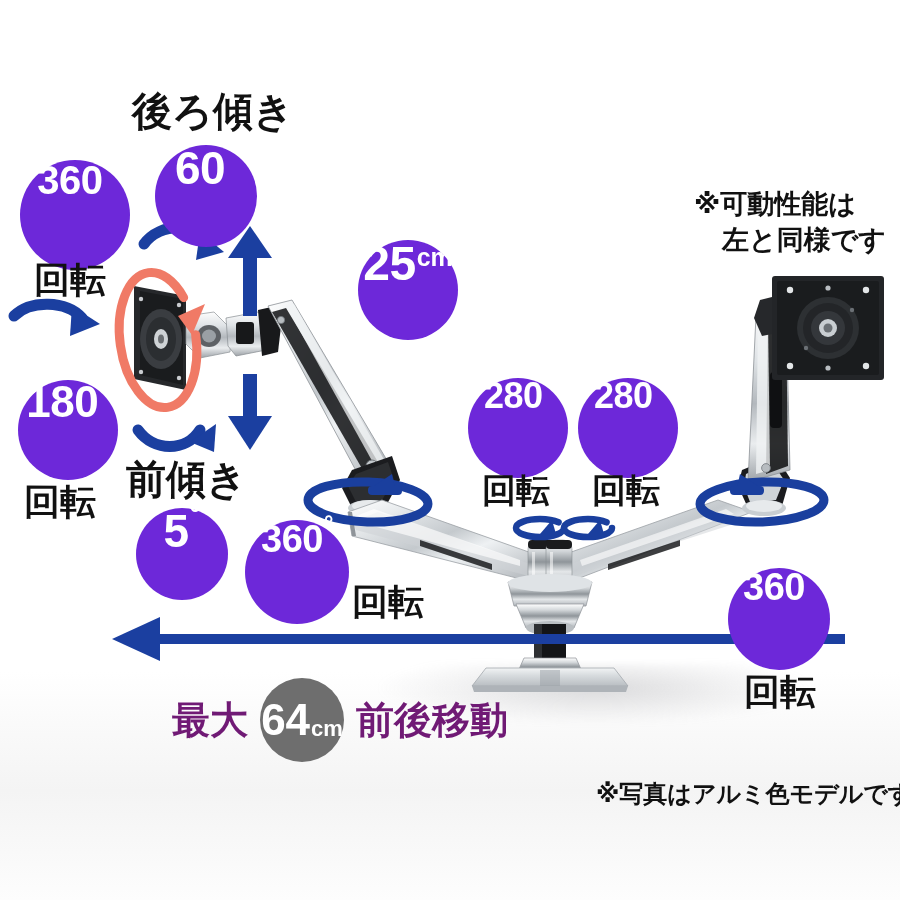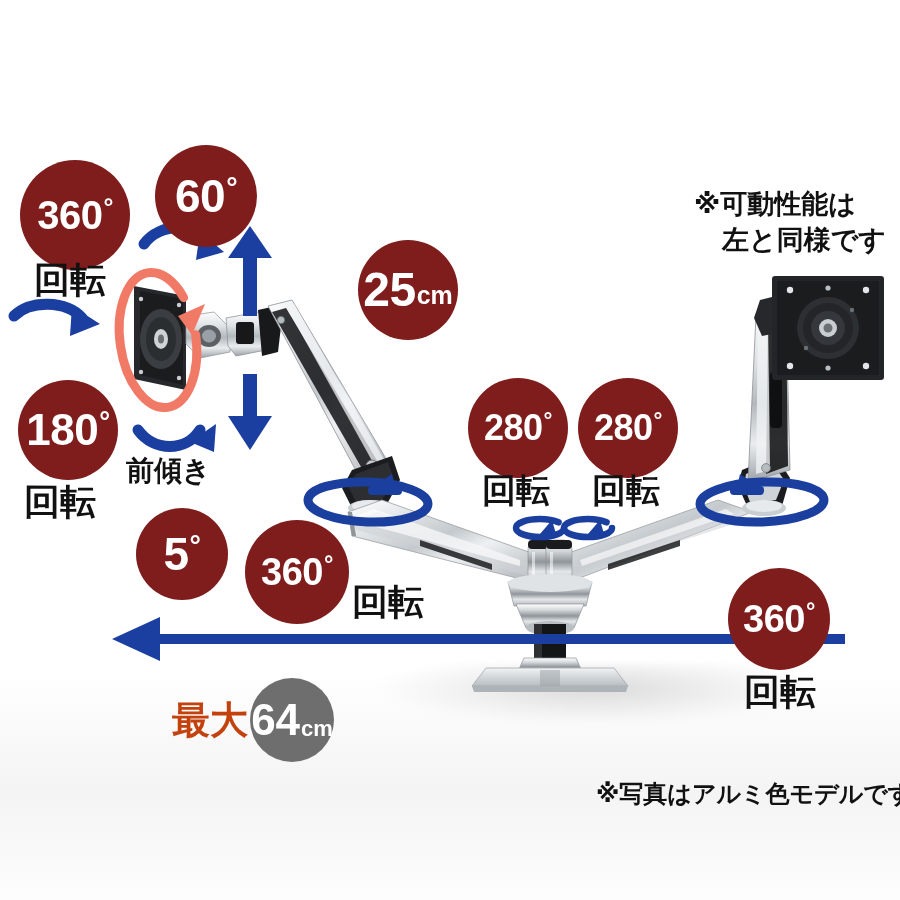--- a/index.html
+++ b/index.html
@@ -377,6 +377,7 @@
       <span class="deg">°</span>
   </div>
 
+  <div class="jp" style="left:132px;top:84px;font-size:40px;">後ろ傾き</div>
 
   <div class="jp" style="left:34px;top:256px;font-size:36px;">回転</div>
 

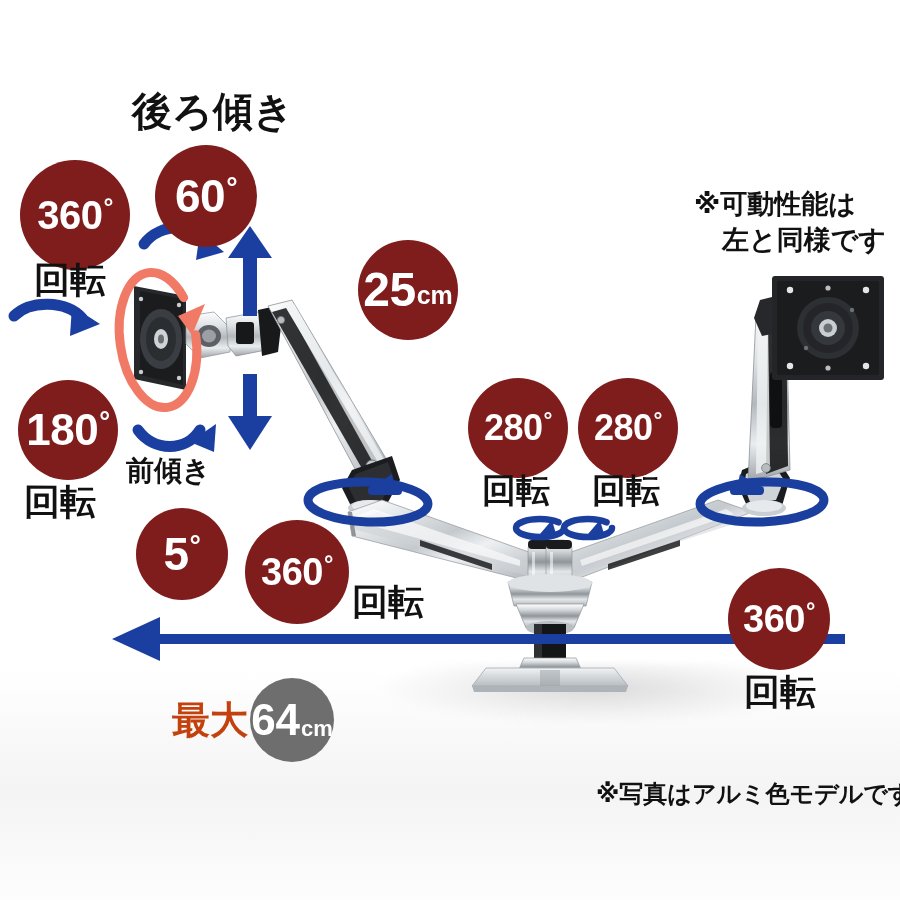--- a/index.html
+++ b/index.html
@@ -35,10 +35,10 @@
   .bubble{
     position:absolute;
     border-radius:50%;
-    background:#7f1d1d;
+    background:#6d28d9;
     color:#ffffff;
     display:flex;
-    align-items:center;
+    align-items:flex-start;
     justify-content:center;
     font-weight:bold;
     letter-spacing:-0.5px;

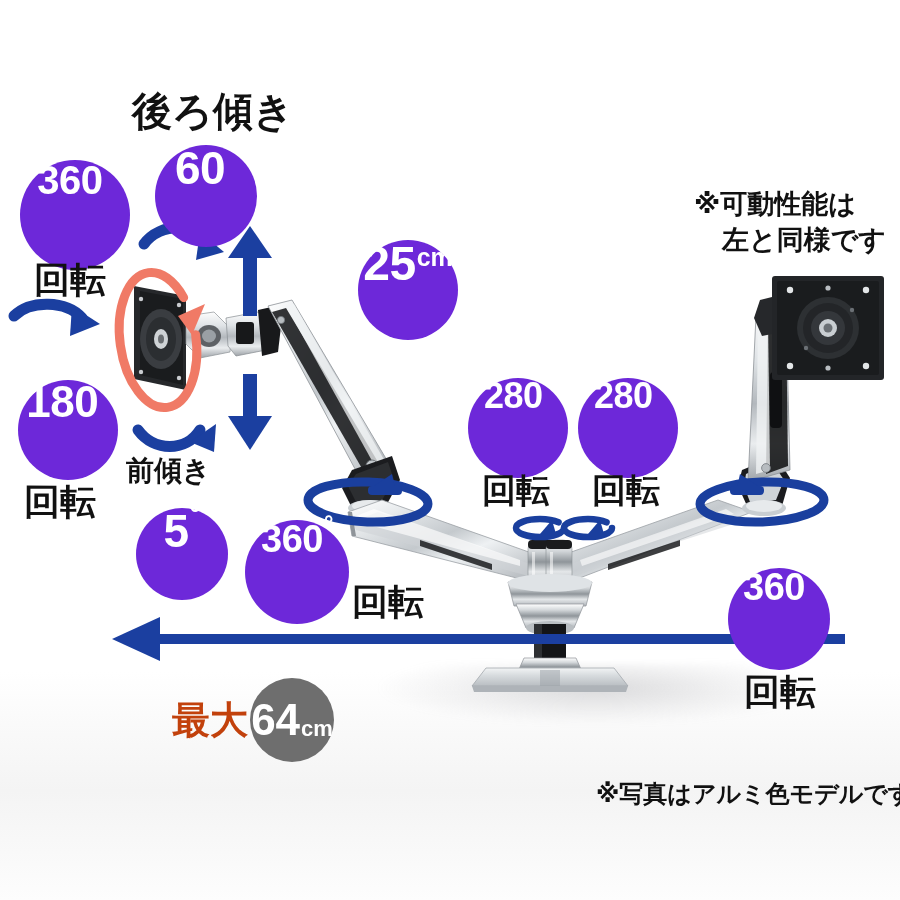--- a/index.html
+++ b/index.html
@@ -384,7 +384,7 @@
 
   <div class="jp" style="left:24px;top:478px;font-size:36px;">回転</div>
 
-  <div class="jp" style="left:126px;top:452px;font-size:28px;">前傾き</div>
+  <div class="jp" style="left:126px;top:452px;font-size:40px;">前傾き</div>
 
   <div class="jp" style="left:352px;top:578px;font-size:36px;">回転</div>
 

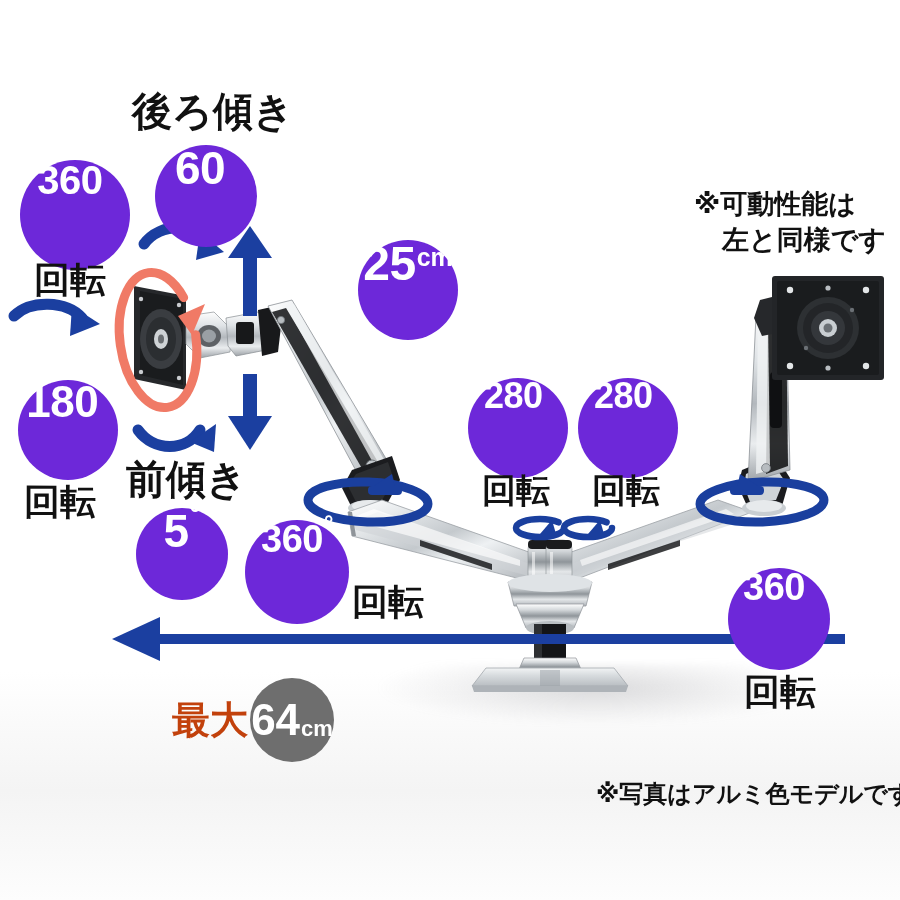--- a/index.html
+++ b/index.html
@@ -82,7 +82,7 @@
     user-select:none;
   }
   .inline-row .jp-inline{
-    color:#c2410c;font-weight:bold;font-size:38px;
+    color:#701a75;font-weight:bold;font-size:38px;
     font-family:"DejaVu Sans","Liberation Sans",sans-serif;
   }
   .inline-row .bubble-inline{

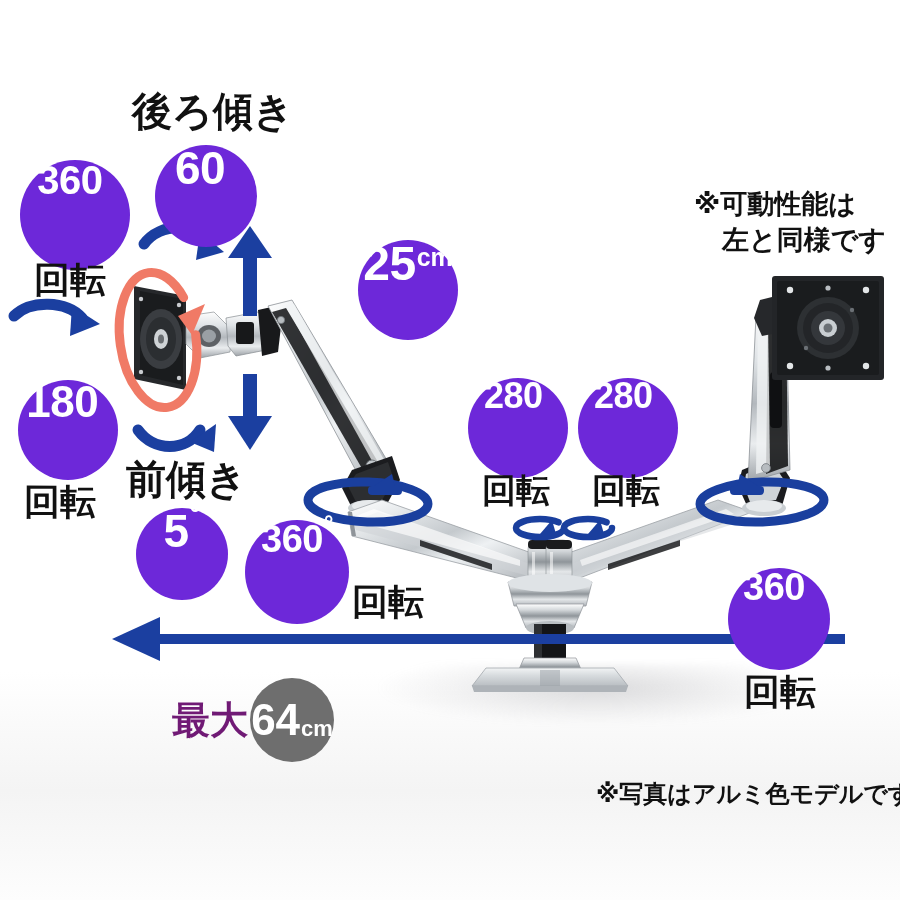--- a/index.html
+++ b/index.html
@@ -91,7 +91,7 @@
     background:#6e6e6e;color:#fff;
     display:flex;align-items:center;justify-content:center;
     font-weight:bold;font-size:44px;line-height:1;
-    margin:0 2px;
+    margin:0 12px;
   }
   .inline-row .bubble-inline .unit{
     font-size:22px;position:relative;top:9px;margin-left:1px;

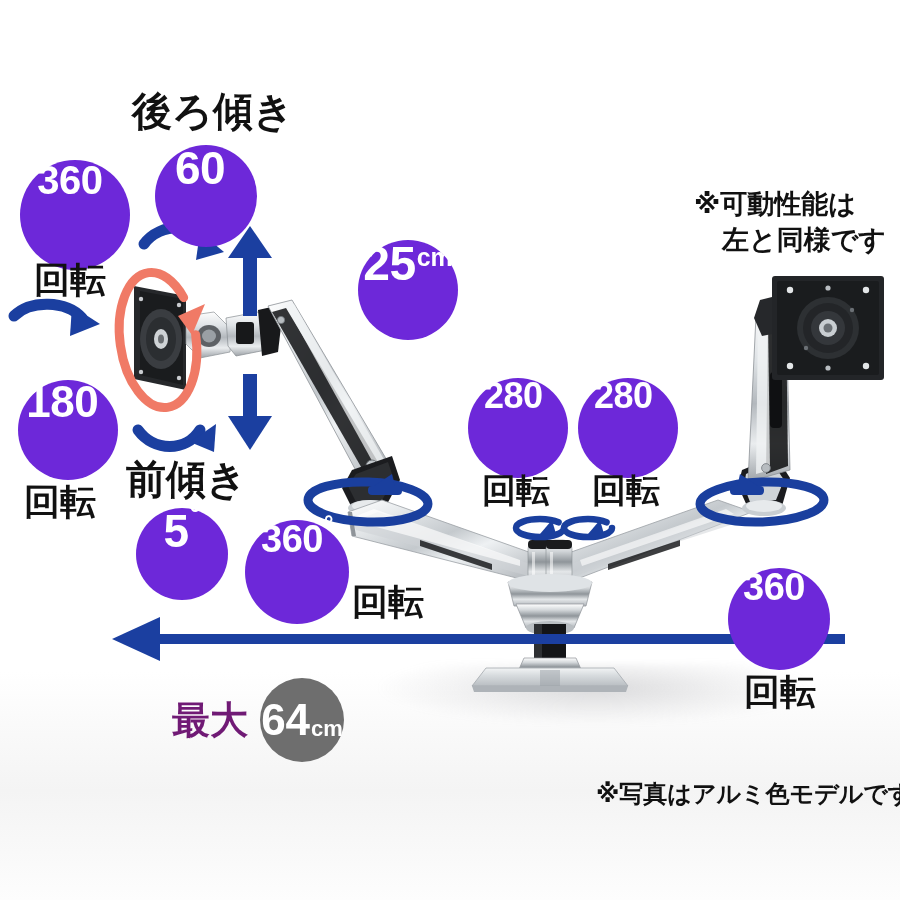--- a/index.html
+++ b/index.html
@@ -400,6 +400,7 @@
       <span>64</span>
         <span class="unit">cm</span>
     </span>
+    <span class="jp-inline">前後移動</span>
   </div>
 
   <div class="jp" style="left:694px;top:186px;font-size:27px;">※可動性能は</div>

